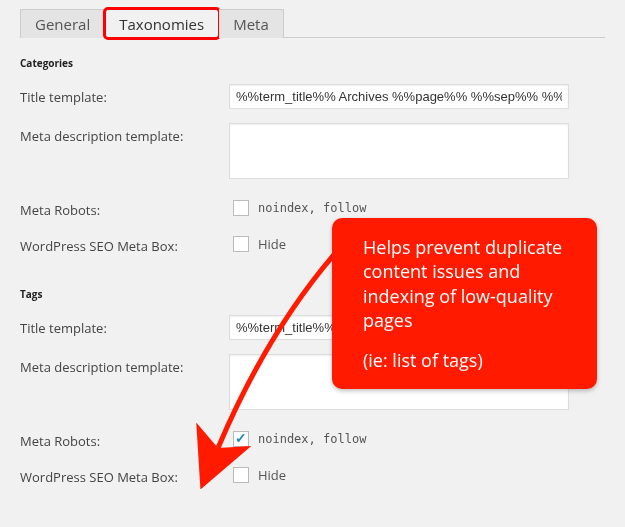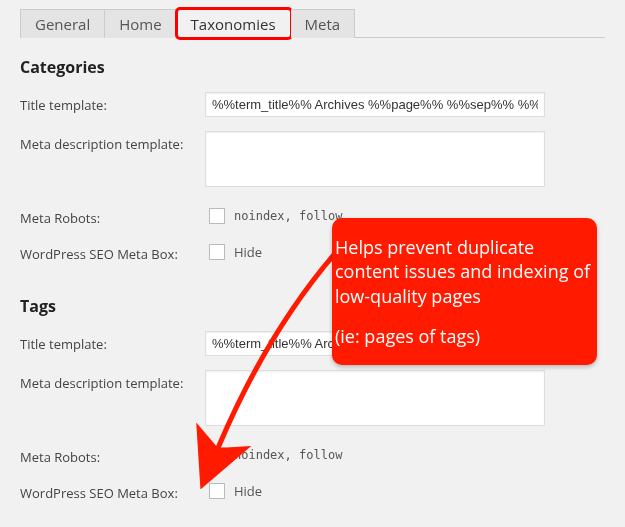--- a/index.html
+++ b/index.html
@@ -149,7 +149,6 @@
 
   <div class="tabs">
     <div class="tab">General</div>
-    <div class="tab">Home</div>
     <div class="tab active tab-highlight">Taxonomies</div>
     <div class="tab">Meta</div>
   </div>

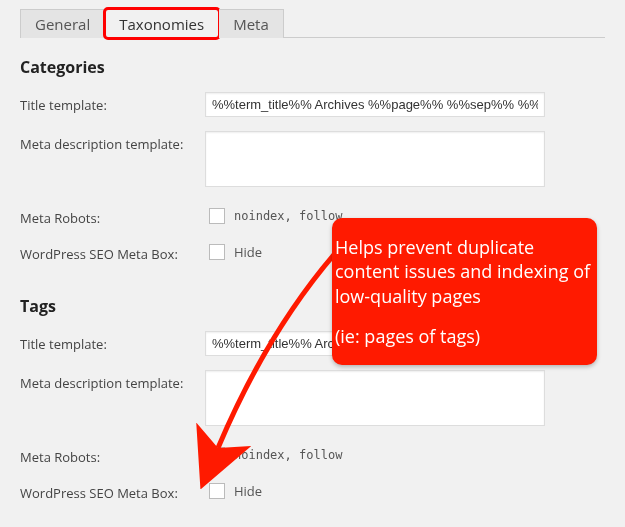--- a/index.html
+++ b/index.html
@@ -50,7 +50,7 @@
 
   
   h3.section-title {
-    font-size: 16px;
+    font-size: 10px;
     font-weight: 700;
     color: #222;
     margin: 12px 0 14px 0;

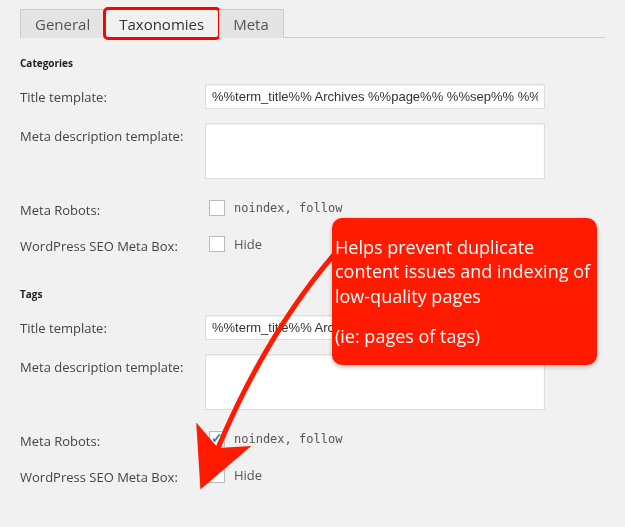--- a/index.html
+++ b/index.html
@@ -59,6 +59,7 @@
     display: flex;
     align-items: flex-start;
     margin-bottom: 14px;
+    gap: 24px;
   }
   .form-label {
     width: 185px;

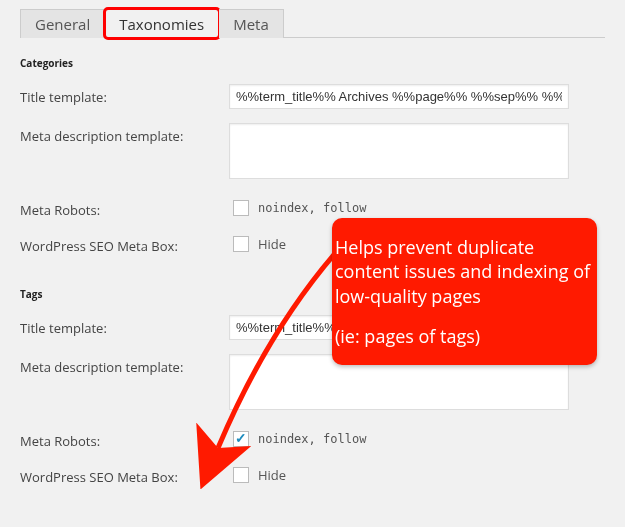--- a/index.html
+++ b/index.html
@@ -122,7 +122,7 @@
     background: #ff1a00;
     border: 3px solid #ff1a00;
     border-radius: 10px;
-    padding: 14px 0;
+    padding: 14px 28px;
     color: #fff;
     font-size: 18px;
     line-height: 1.35;

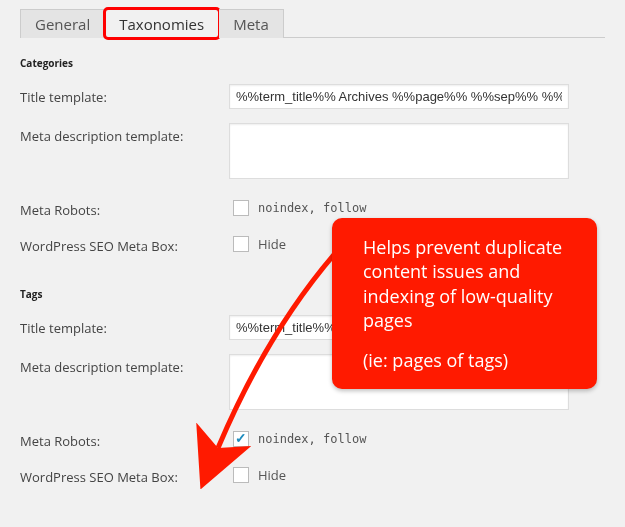--- a/index.html
+++ b/index.html
@@ -231,7 +231,7 @@
 
 <div class="callout">
   <p>Helps prevent duplicate content issues and indexing of low-quality pages</p>
-  <p>(ie: pages of tags)</p>
+  <p>(ie: list of tags)</p>
 </div>
 
 </body></html>

